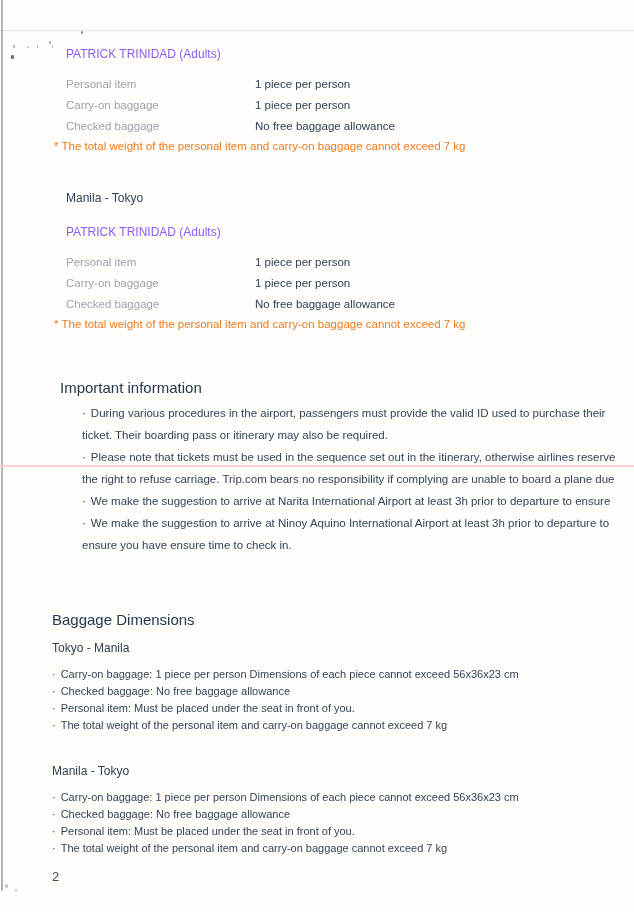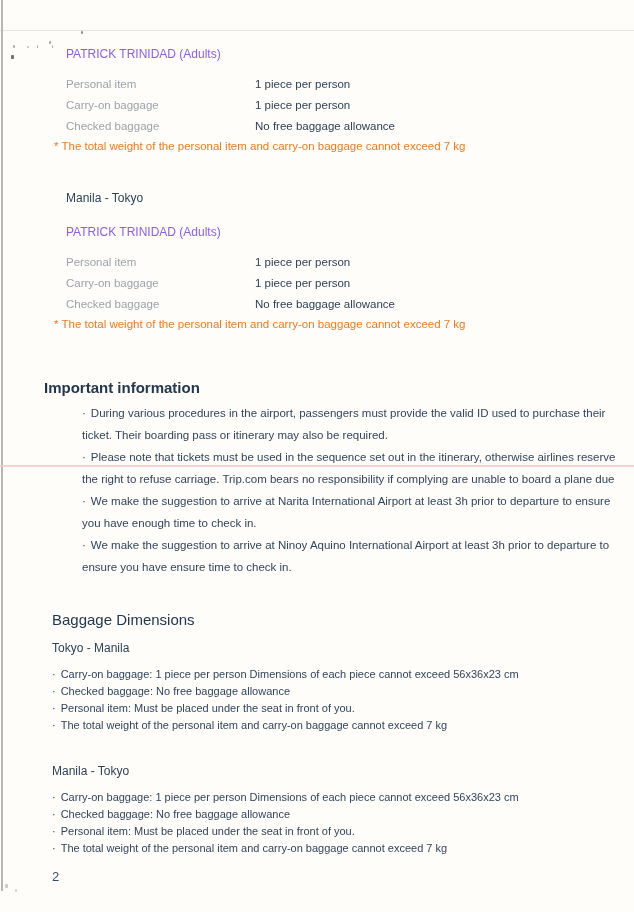--- a/index.html
+++ b/index.html
@@ -72,7 +72,7 @@
   .section-heading {
     font-size: 15px; line-height: 19px; color: #23384e; font-weight: 400;
   }
-  .h-important { left: 44px; top: 378px; font-weight: bold; }
+  .h-important { left: 60px; top: 378px; }
   .h-baggage   { left: 52px; top: 610px; }
 
   .important-list { left: 52px; top: 402px; width: 545px; }

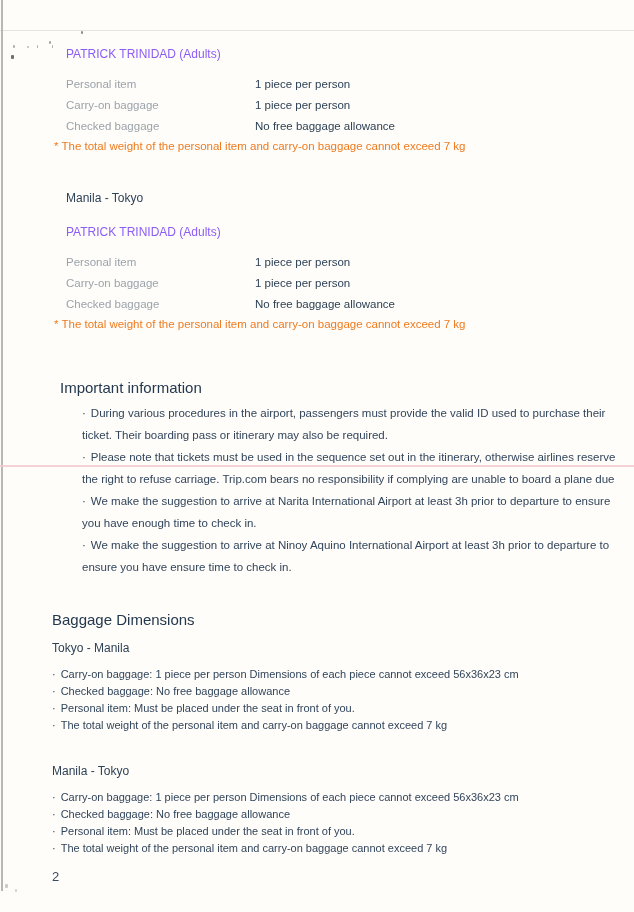--- a/index.html
+++ b/index.html
@@ -165,7 +165,6 @@
     </div>
     <div>
       <div class="para-line nowrap"><span class="bullet-dot">·</span><span>We make the suggestion to arrive at Narita International Airport at least 3h prior to departure to ensure</span></div>
-      <div class="para-line nowrap">you have enough time to check in.</div>
     </div>
     <div>
       <div class="para-line nowrap"><span class="bullet-dot">·</span><span>We make the suggestion to arrive at Ninoy Aquino International Airport at least 3h prior to departure to</span></div>

